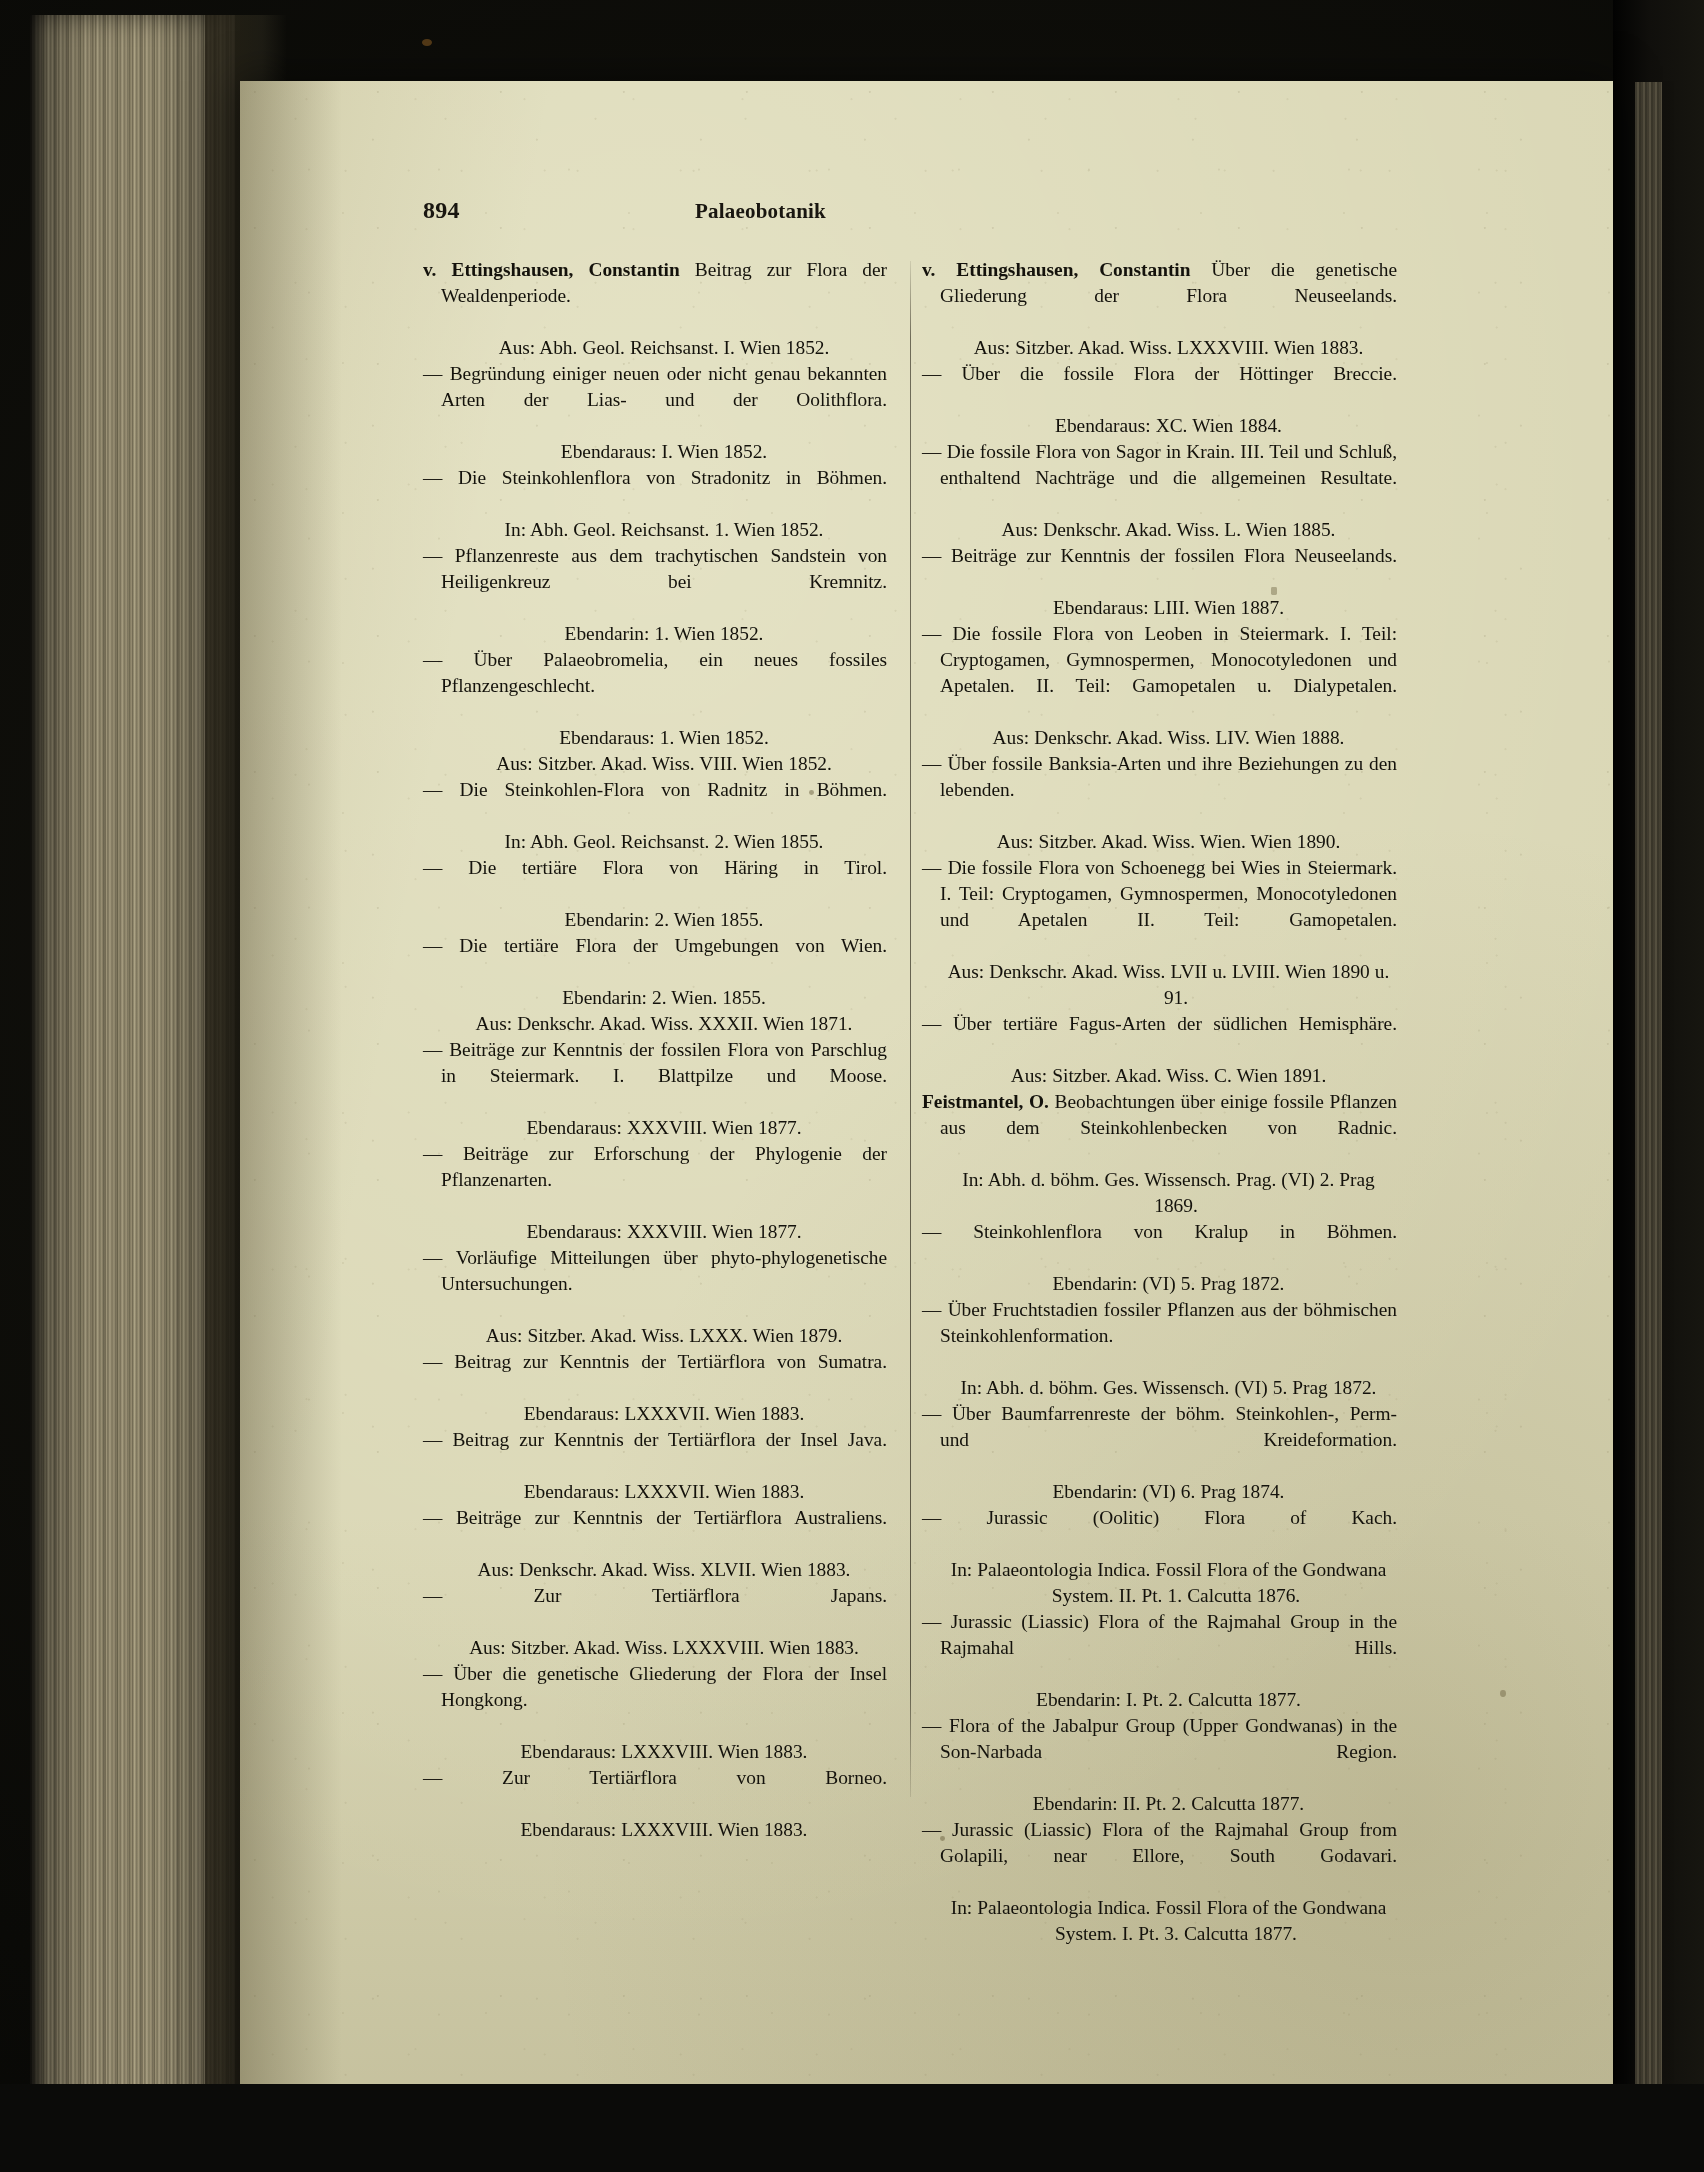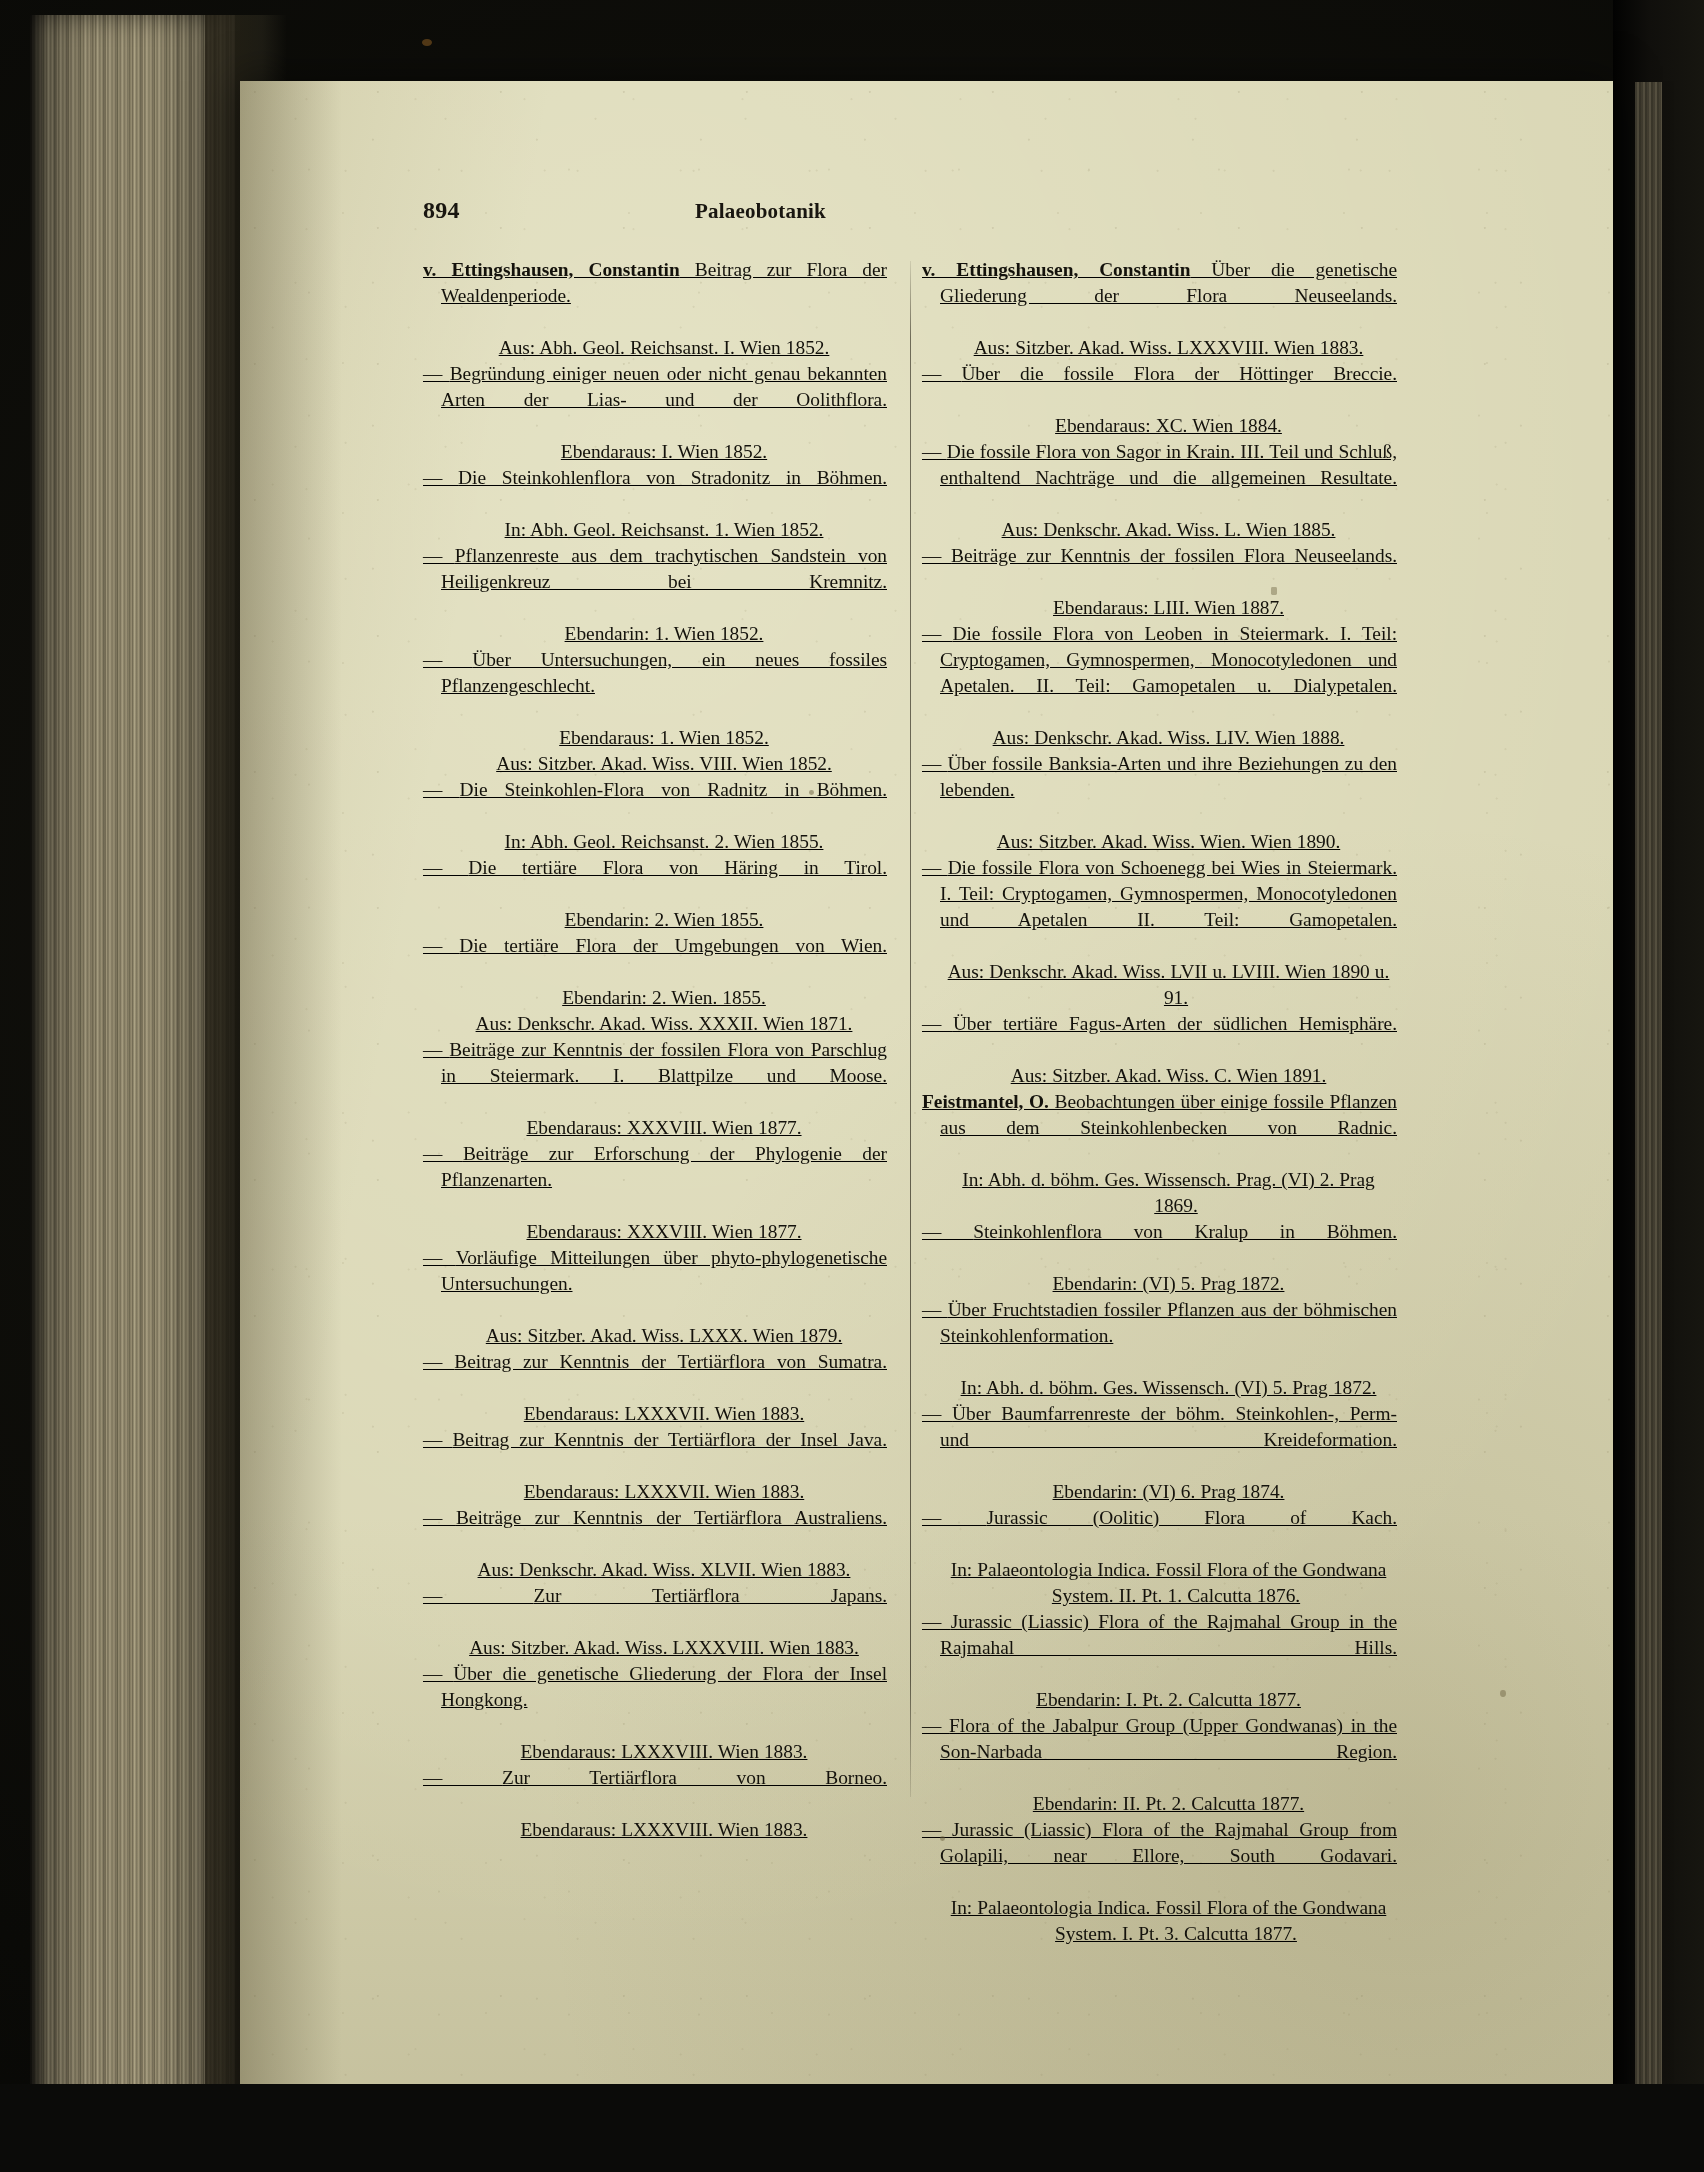--- a/index.html
+++ b/index.html
@@ -159,7 +159,6 @@
   .col {
     width: 487px;
     box-sizing: border-box;
-    text-decoration: underline;
   }
   .col-left  { padding-right: 23px; }
   .col-right { padding-left: 12px; }

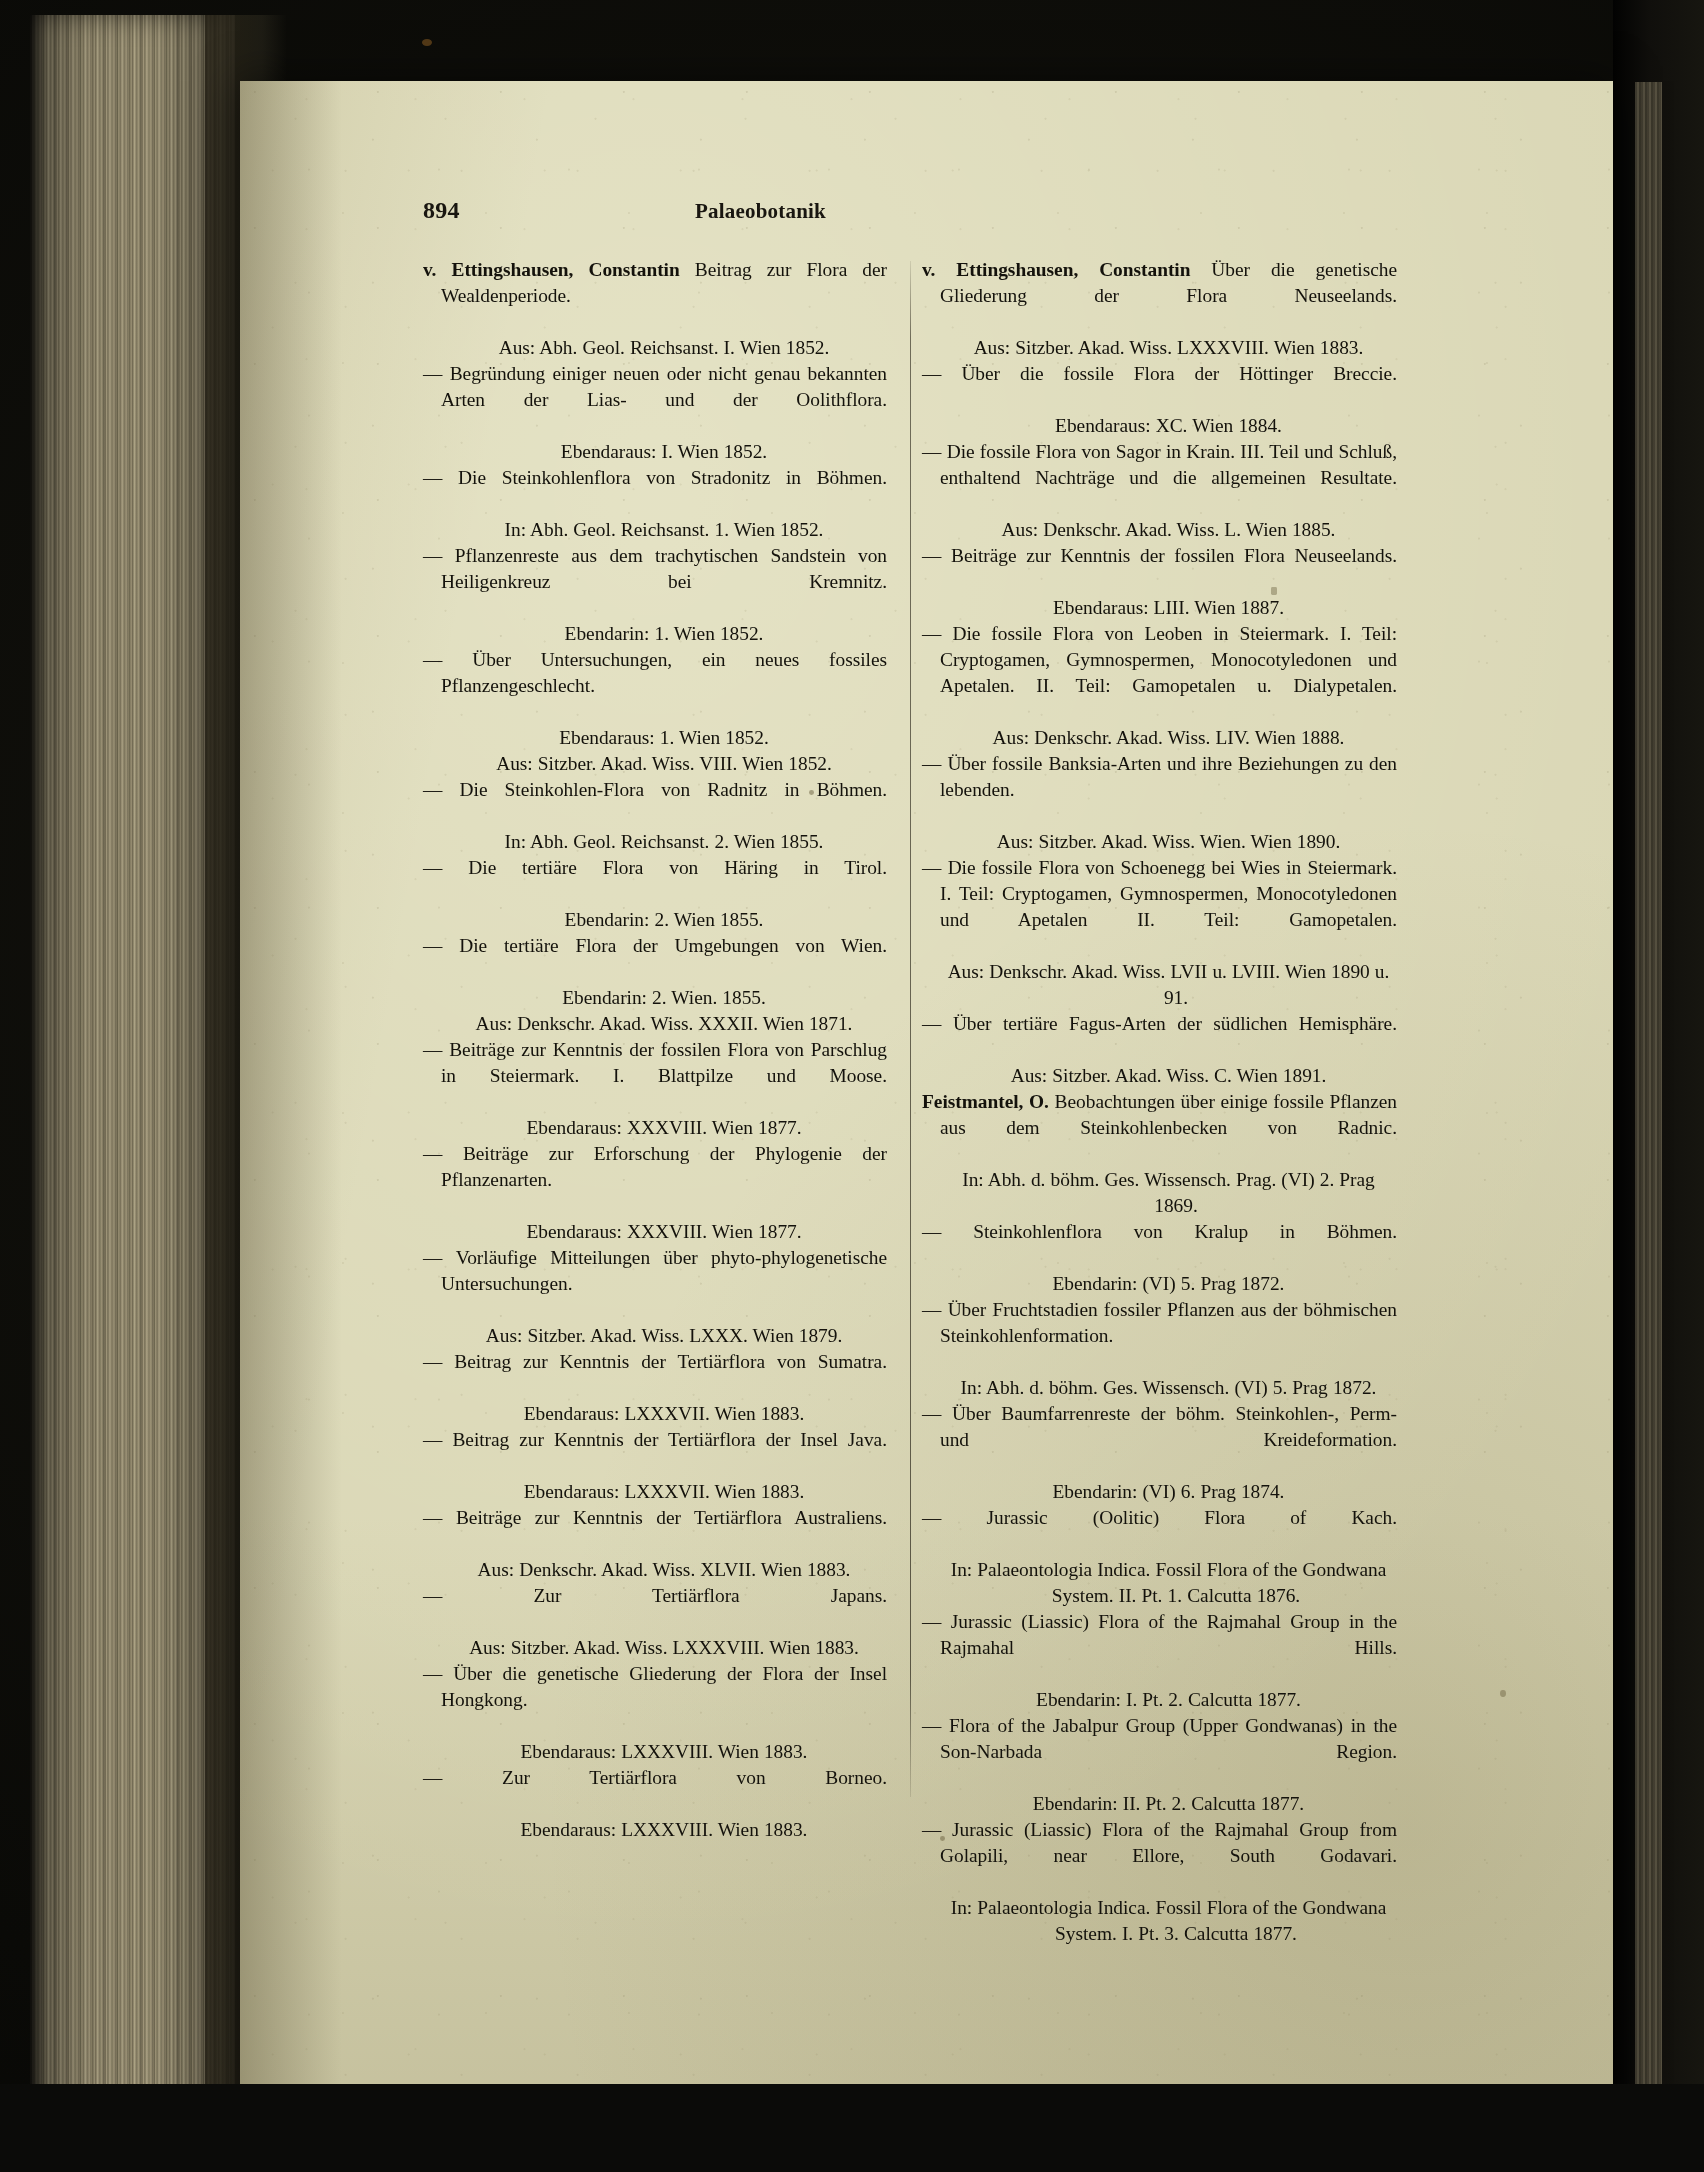--- a/index.html
+++ b/index.html
@@ -263,7 +263,7 @@
             <p class="line nojust entry-src"><span>In: Abh. Geol. Reichsanst. 1. Wien 1852.</span></p>
             <p class="line entry-dash"><span class="dash">— </span><span>Pflanzenreste aus dem trachytischen Sandstein von Heiligenkreuz bei Kremnitz.</span></p>
             <p class="line nojust entry-src"><span>Ebendarin: 1. Wien 1852.</span></p>
-            <p class="line entry-dash"><span class="dash">— </span><span>Über Untersuchungen, ein neues fossiles Pflanzengeschlecht.</span></p>
+            <p class="line entry-dash"><span class="dash">— </span><span>Über Palaeobromelia, ein neues fossiles Pflanzengeschlecht.</span></p>
             <p class="line nojust entry-src"><span>Ebendaraus: 1. Wien 1852.</span></p>
             <p class="line nojust entry-src"><span>Aus: Sitzber. Akad. Wiss. VIII. Wien 1852.</span></p>
             <p class="line entry-dash"><span class="dash">— </span><span>Die Steinkohlen-Flora von Radnitz in Böhmen.</span></p>

